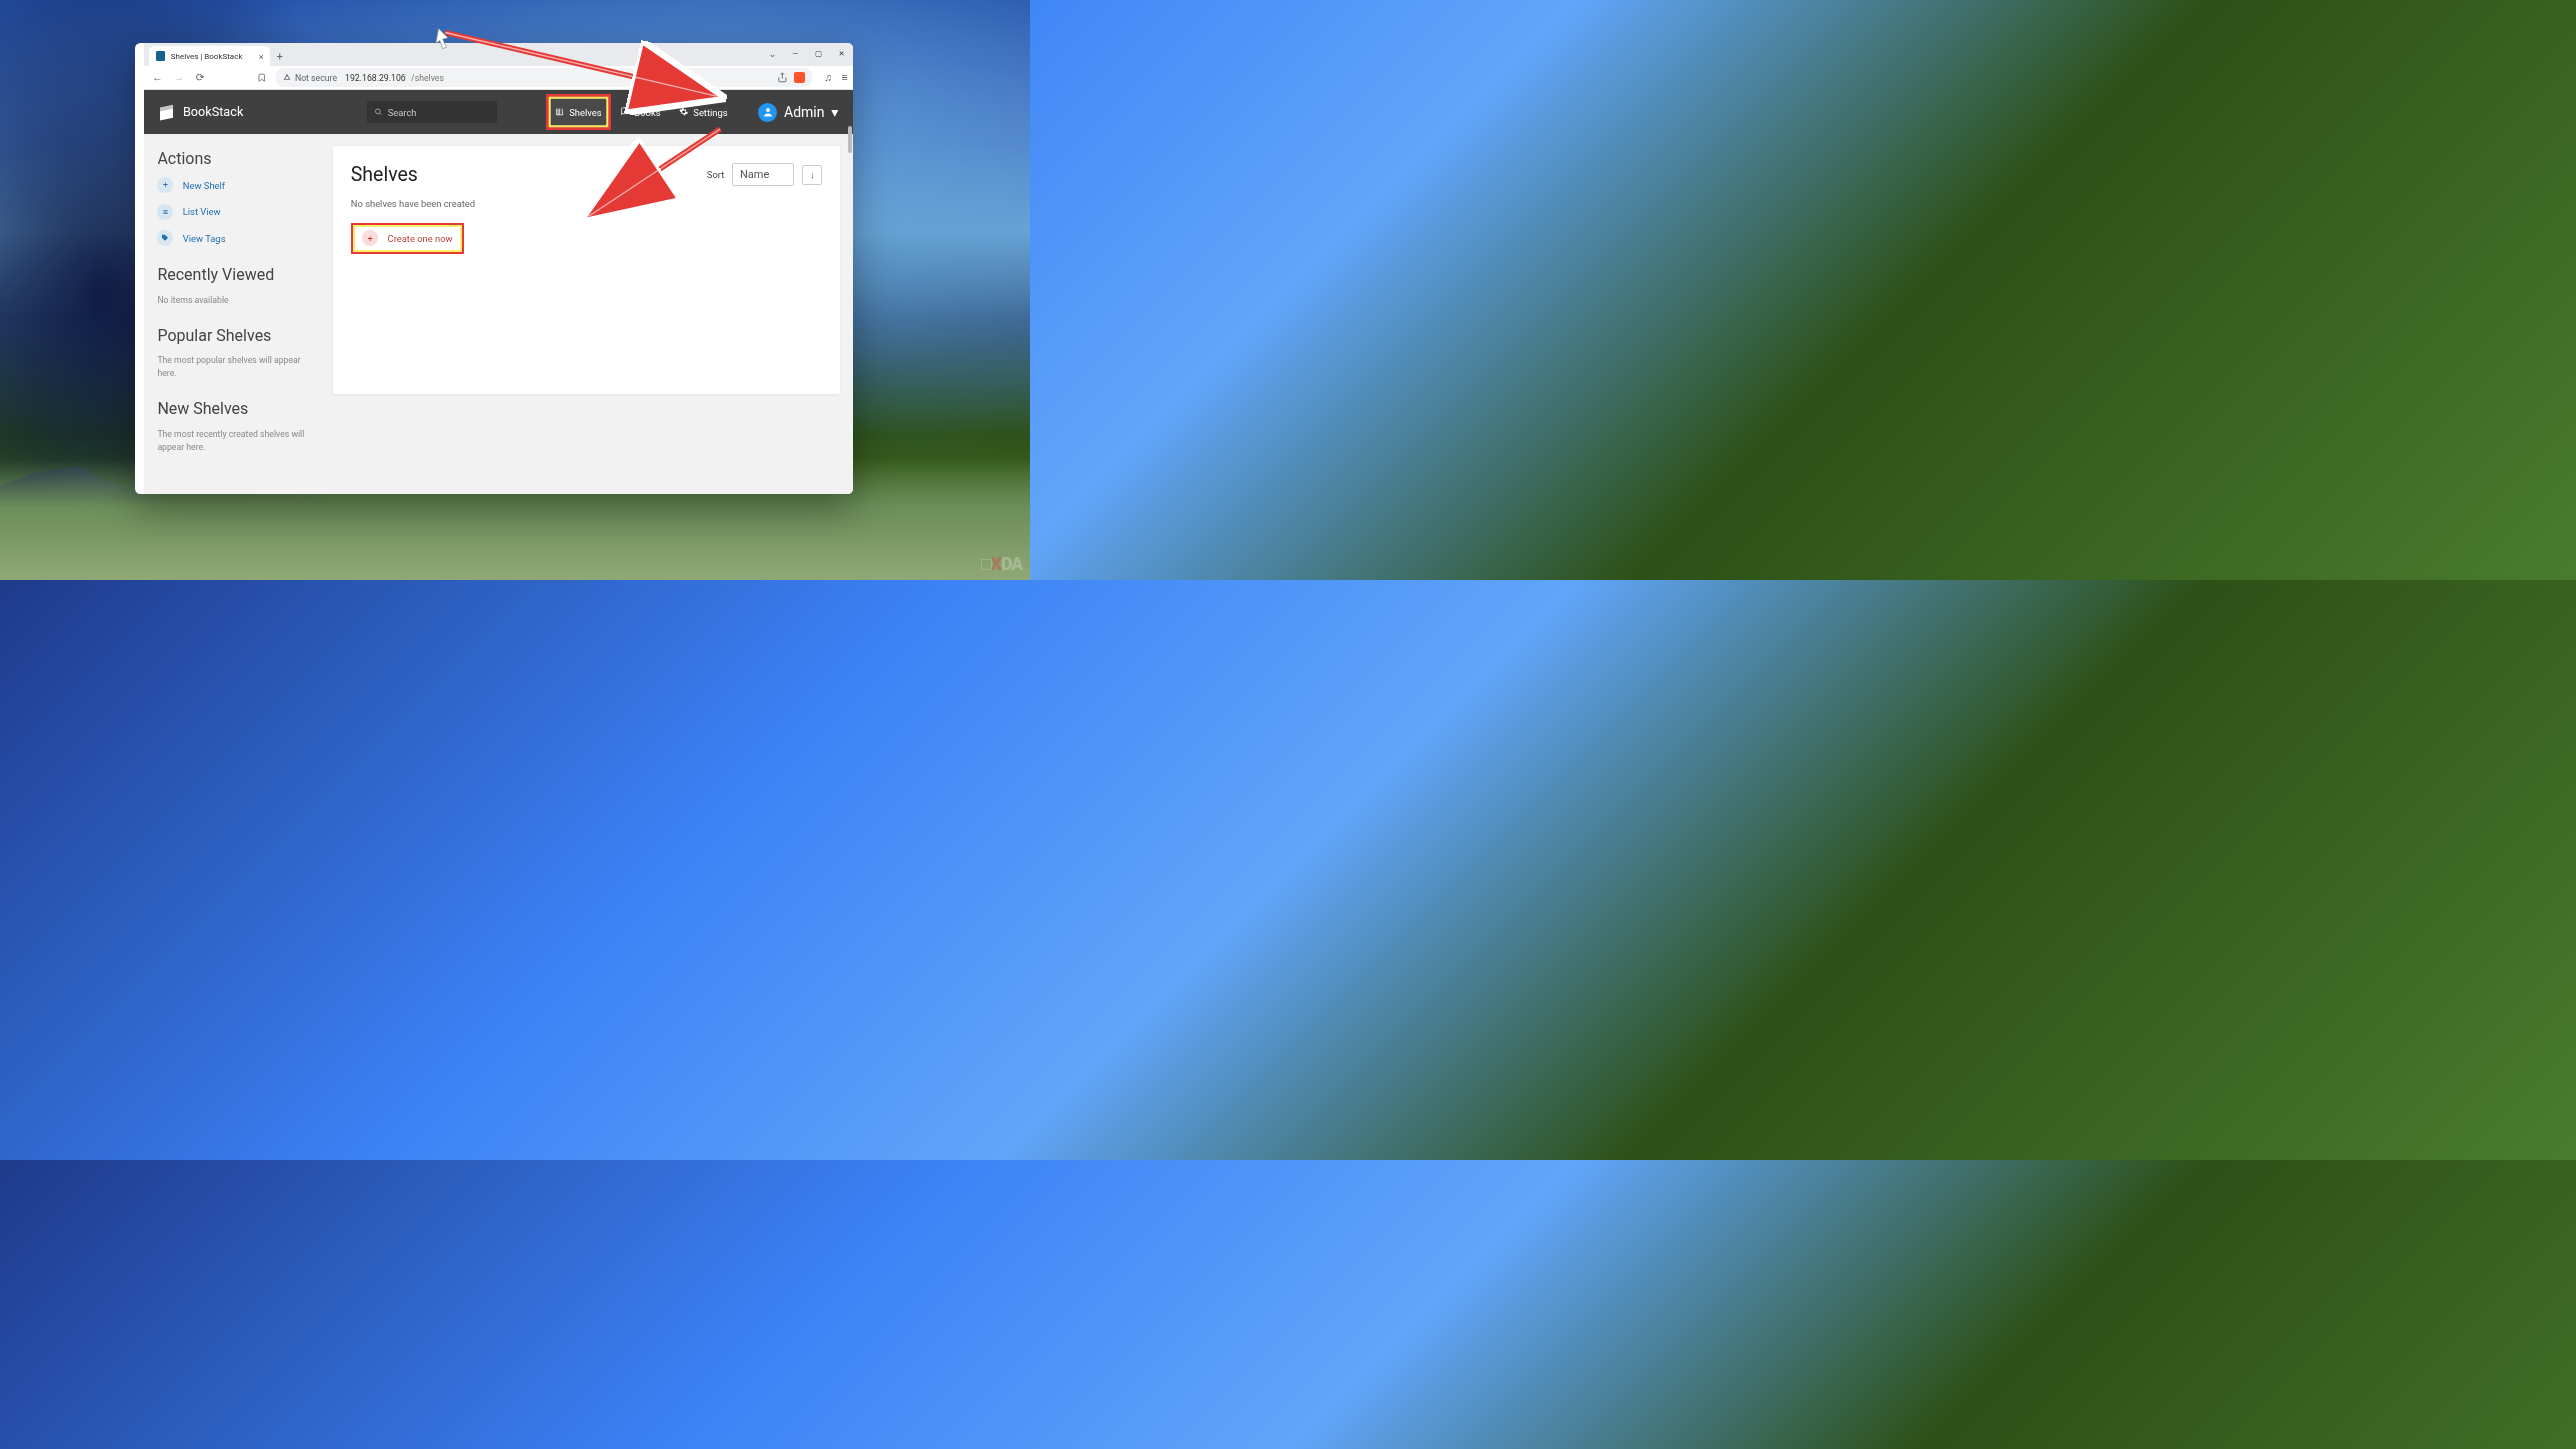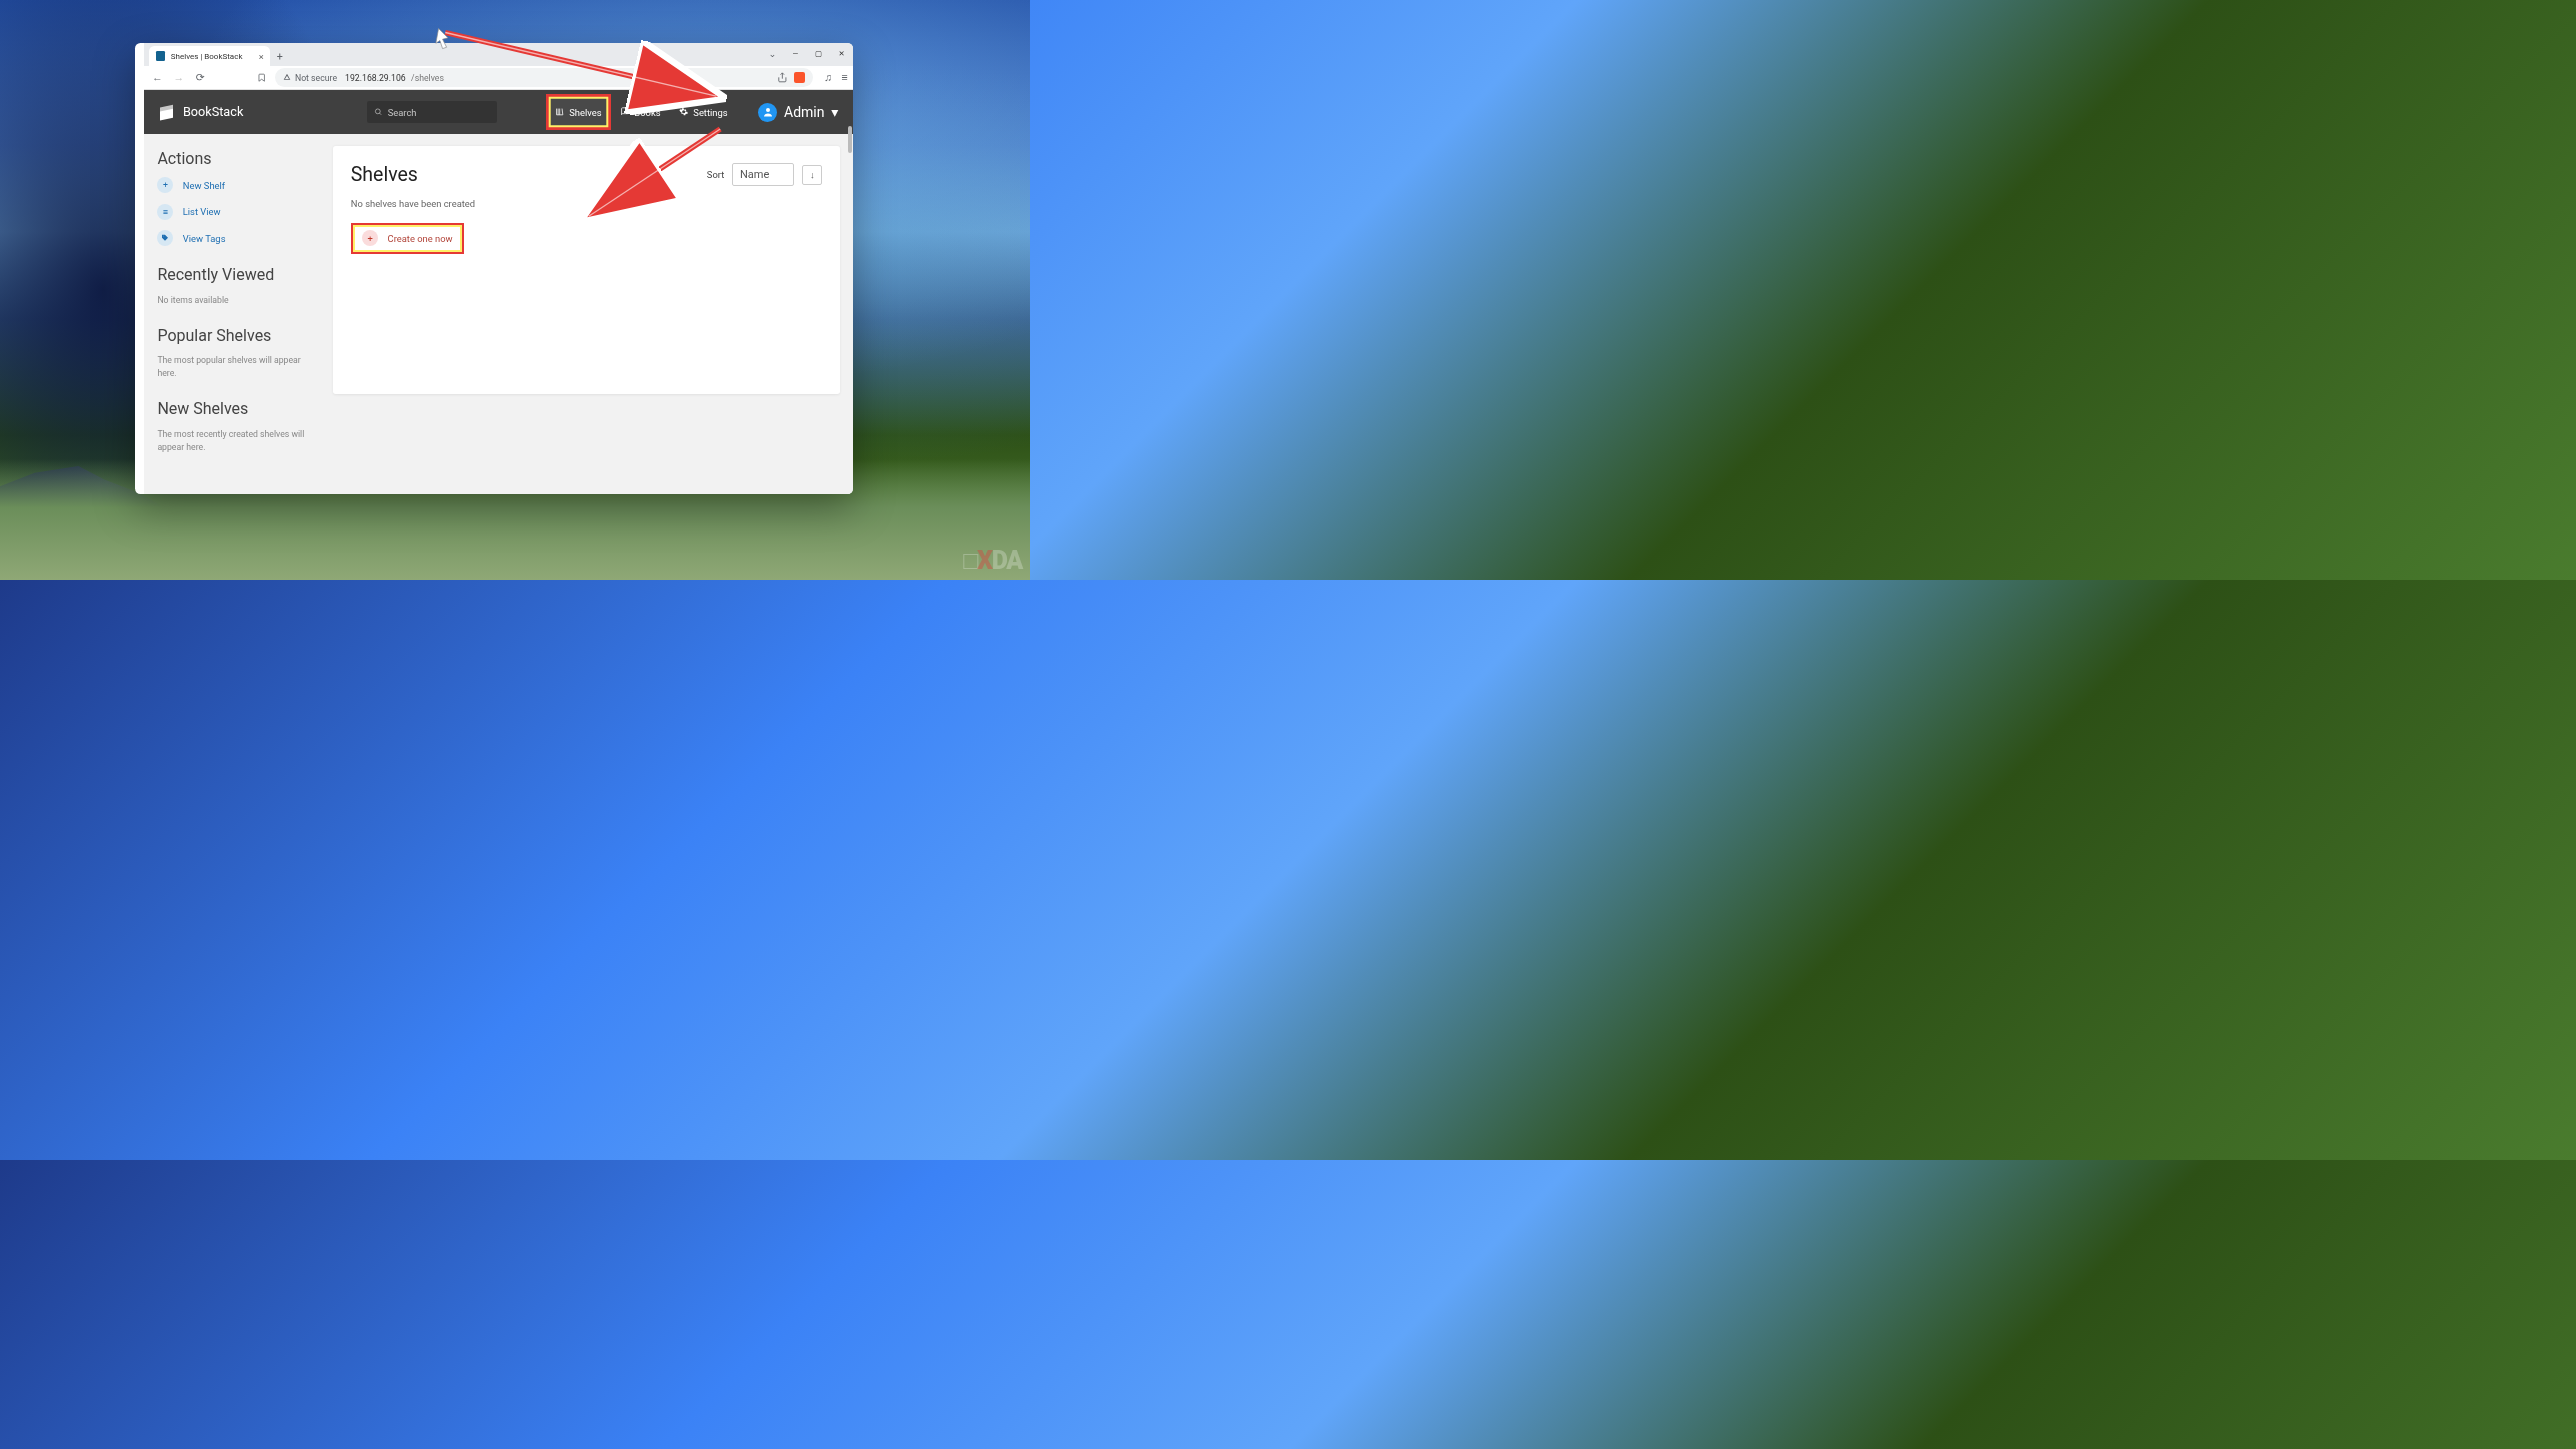--- a/index.html
+++ b/index.html
@@ -43,7 +43,7 @@
   position: absolute;
   right: 8px;
   bottom: 5.4px;
-  font-size: 25px;
+  font-size: 18px;
   font-weight: 900;
   color: rgba(255,255,255,0.25);
   letter-spacing: -1.3px;

